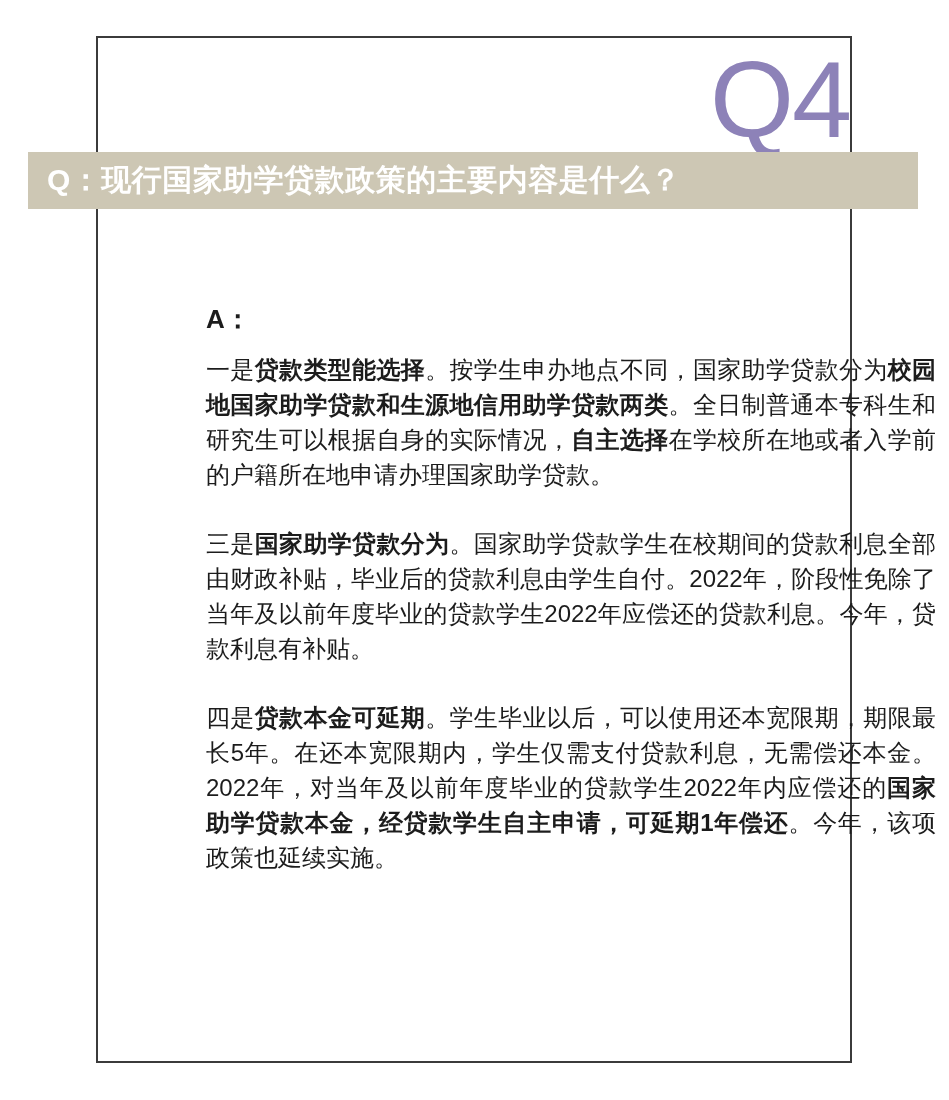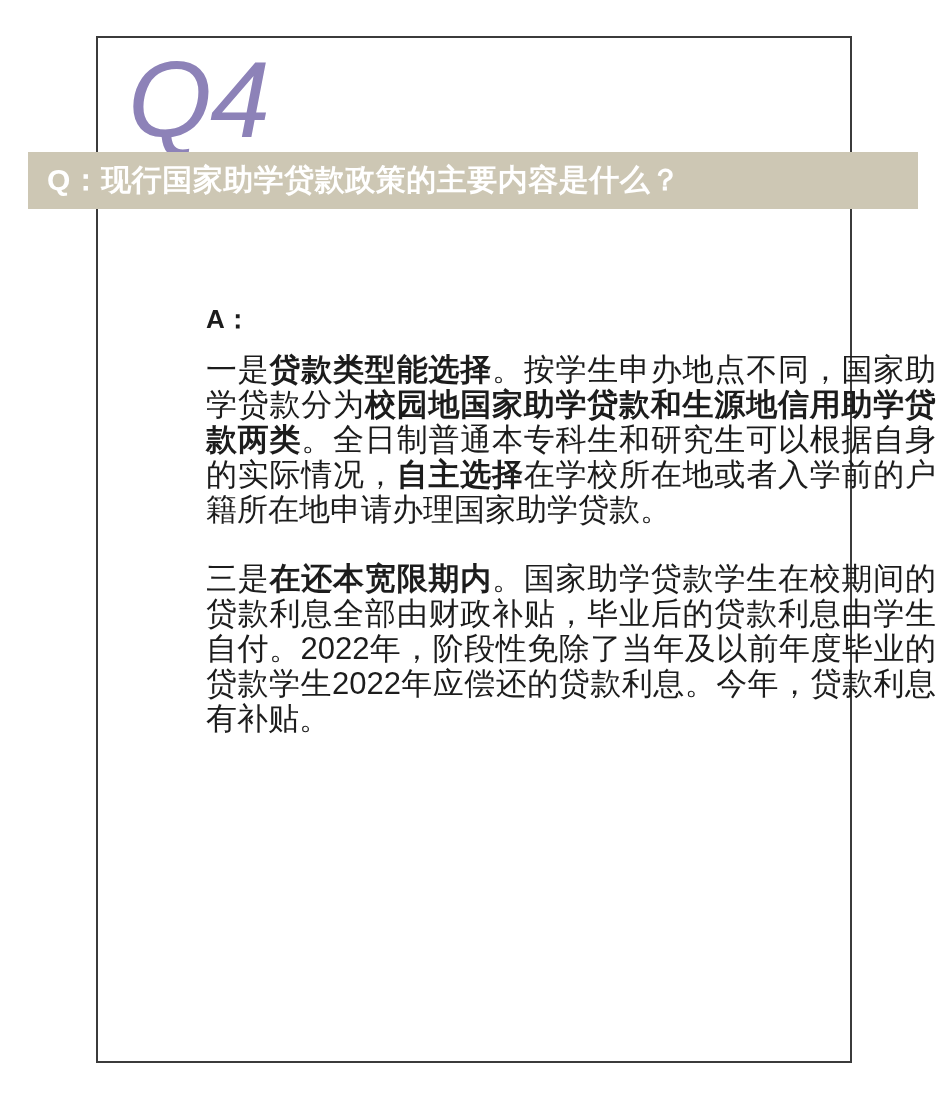--- a/index.html
+++ b/index.html
@@ -36,9 +36,8 @@
     top: 8px;
     left: 0;
     width: 100%;
-    text-align: left;
+    text-align: right;
     font-family: "Liberation Sans", sans-serif;
-    font-style: italic;
     font-weight: 400;
     font-size: 108px;
     line-height: 108px;

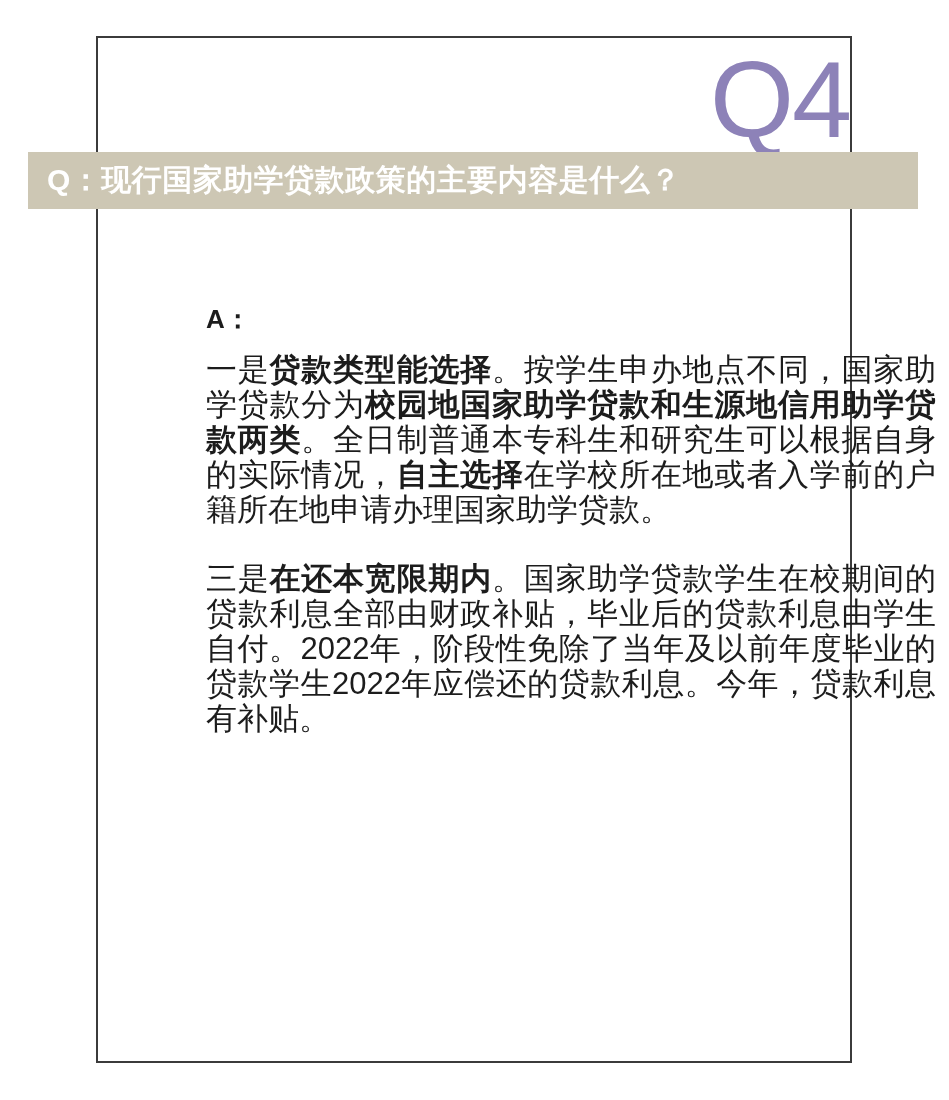--- a/index.html
+++ b/index.html
@@ -79,7 +79,7 @@
     margin-bottom: 15px;
   }
   .para {
-    font-size: 31px;
+    font-size: 24px;
     line-height: 35px;
     text-align: justify;
     text-justify: inter-ideograph;

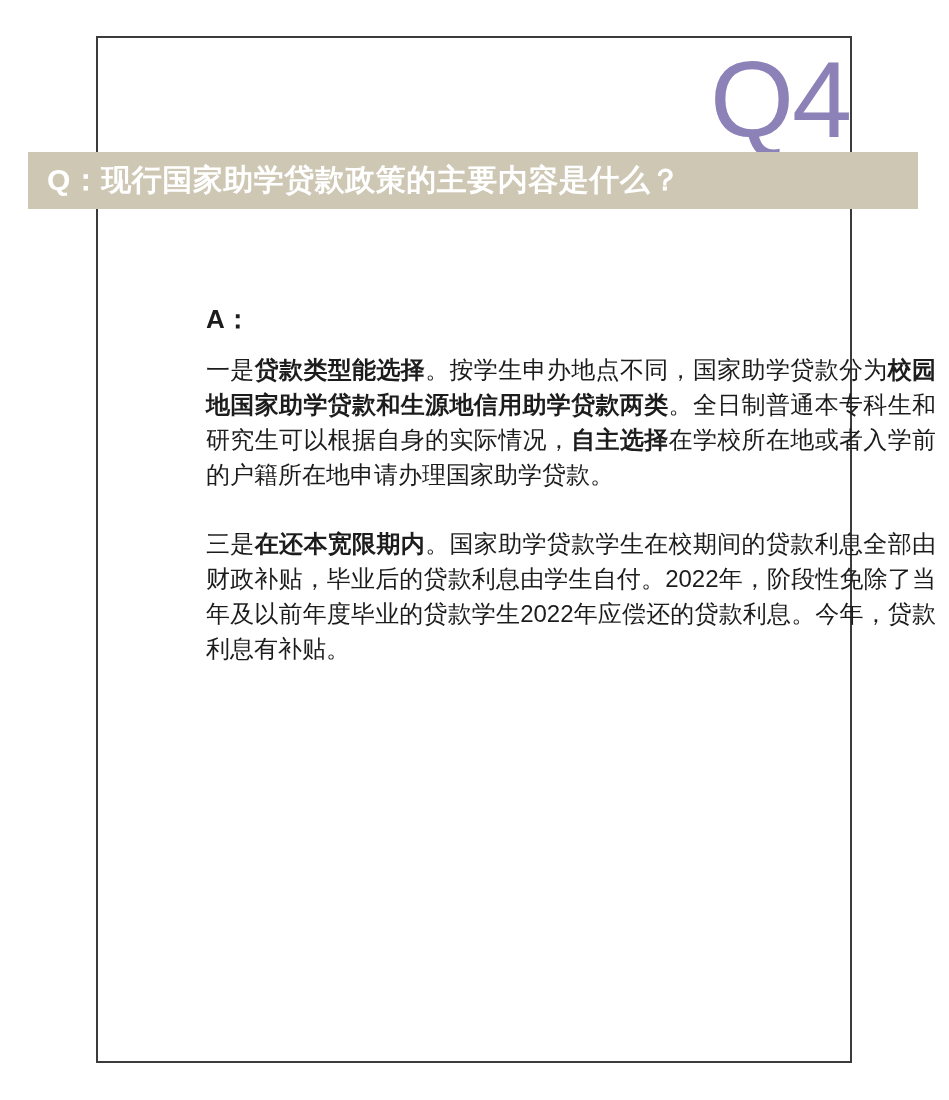--- a/index.html
+++ b/index.html
@@ -101,7 +101,7 @@
       <p class="answer-label">A：</p>
       <div id="paragraphs">
           <p class="para"><span>一是</span><strong>贷款类型能选择</strong><span>。按学生申办地点不同，国家助学贷款分为</span><strong>校园地国家助学贷款和生源地信用助学贷款两类</strong><span>。全日制普通本专科生和研究生可以根据自身的实际情况，</span><strong>自主选择</strong><span>在学校所在地或者入学前的户籍所在地申请办理国家助学贷款。</span></p>
-          <p class="para"><span>三是</span><strong>在还本宽限期内</strong><span>。国家助学贷款学生在校期间的贷款利息全部由财政补贴，毕业后的贷款利息由学生自付。2022年，阶段性免除了当年及以前年度毕业的贷款学生2022年应偿还的贷款利息。今年，贷款利息有补贴。</span></p>
+          <p class="para"><span>三是</span><strong>国家助学贷款分为</strong><span>。国家助学贷款学生在校期间的贷款利息全部由财政补贴，毕业后的贷款利息由学生自付。2022年，阶段性免除了当年及以前年度毕业的贷款学生2022年应偿还的贷款利息。今年，贷款利息有补贴。</span></p>
         </div>
     </div>
   </div>

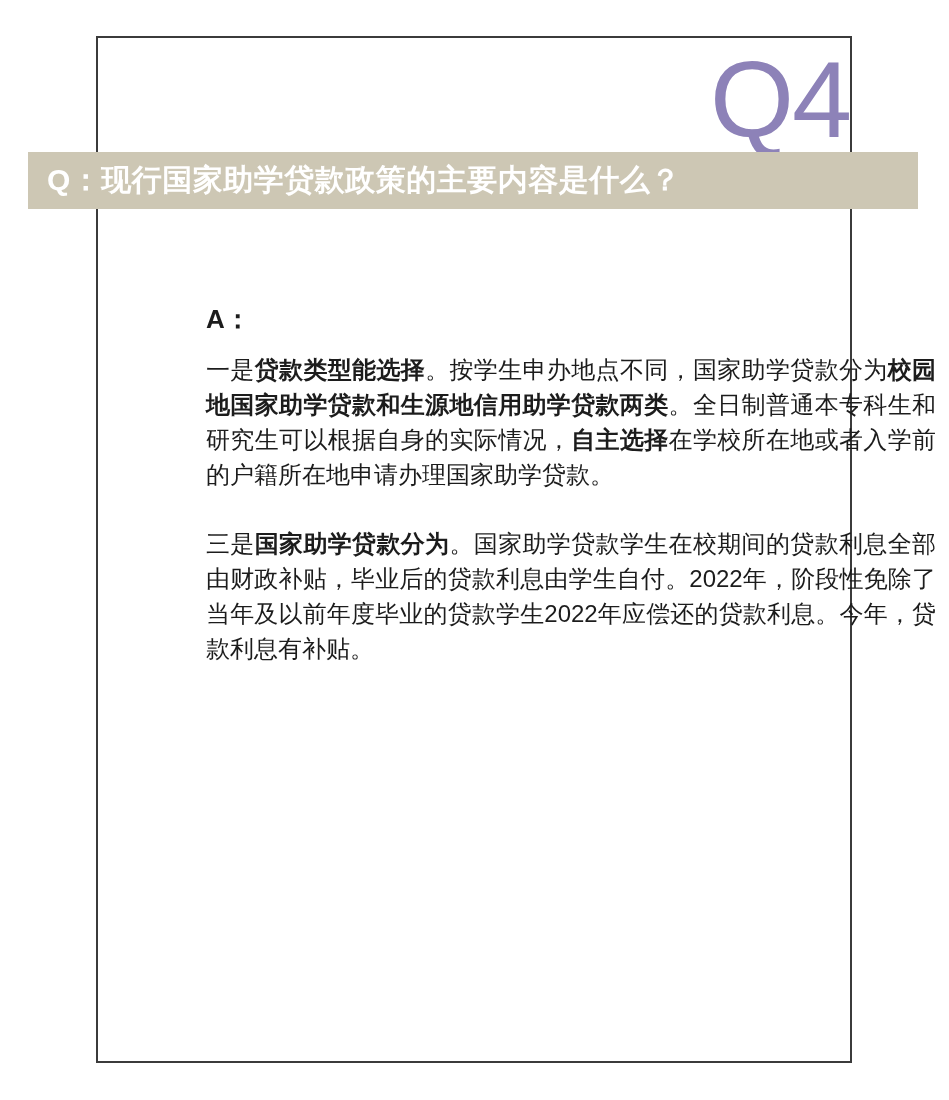--- a/index.html
+++ b/index.html
@@ -102,6 +102,7 @@
       <div id="paragraphs">
           <p class="para"><span>一是</span><strong>贷款类型能选择</strong><span>。按学生申办地点不同，国家助学贷款分为</span><strong>校园地国家助学贷款和生源地信用助学贷款两类</strong><span>。全日制普通本专科生和研究生可以根据自身的实际情况，</span><strong>自主选择</strong><span>在学校所在地或者入学前的户籍所在地申请办理国家助学贷款。</span></p>
           <p class="para"><span>三是</span><strong>国家助学贷款分为</strong><span>。国家助学贷款学生在校期间的贷款利息全部由财政补贴，毕业后的贷款利息由学生自付。2022年，阶段性免除了当年及以前年度毕业的贷款学生2022年应偿还的贷款利息。今年，贷款利息有补贴。</span></p>
+          <p class="para"><span>四是</span><strong>贷款本金可延期</strong><span>。学生毕业以后，可以使用还本宽限期，期限最长5年。在还本宽限期内，学生仅需支付贷款利息，无需偿还本金。2022年，对当年及以前年度毕业的贷款学生2022年内应偿还的</span><strong>国家助学贷款本金，经贷款学生自主申请，可延期1年偿还</strong><span>。今年，该项政策也延续实施。</span></p>
         </div>
     </div>
   </div>

